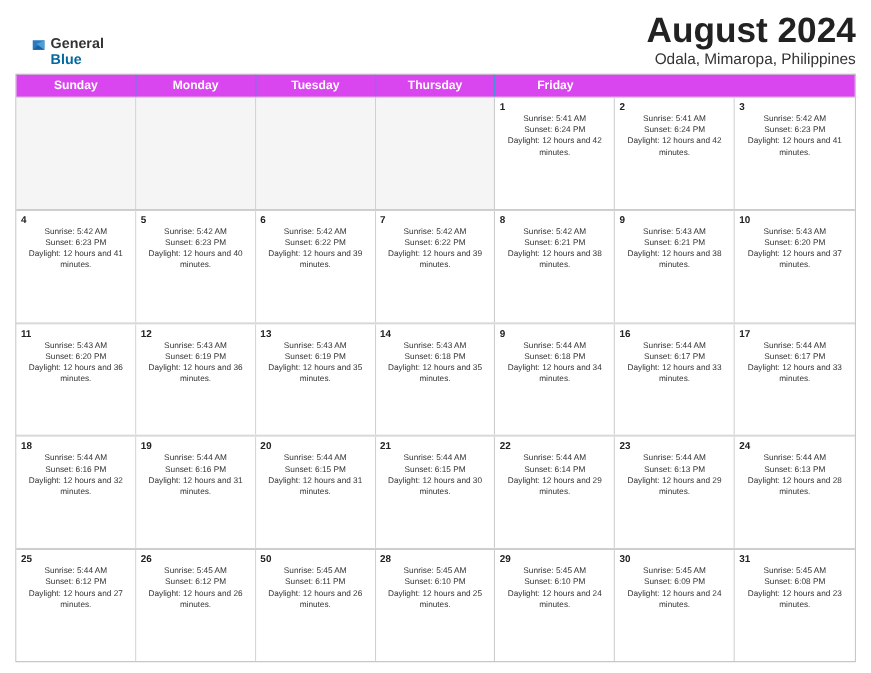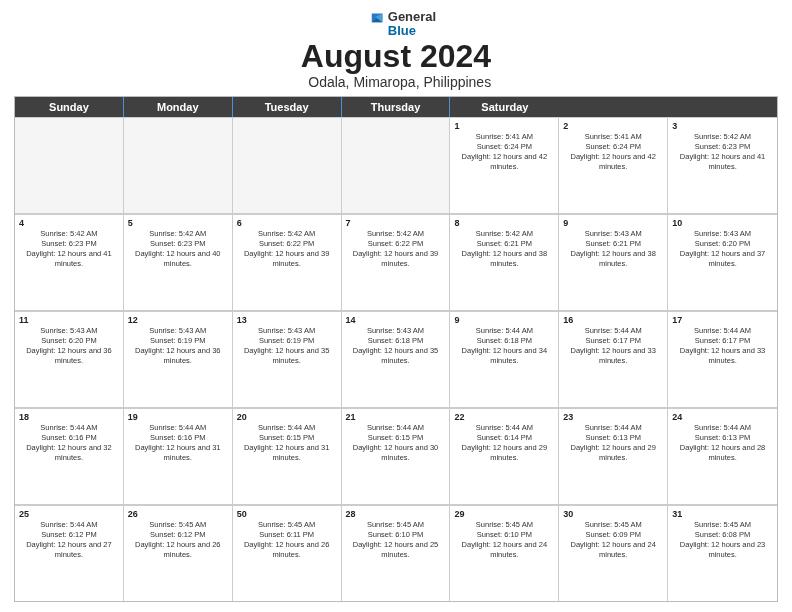--- a/index.html
+++ b/index.html
@@ -20,9 +20,8 @@
     .header {
       display: flex;
       justify-content: space-between;
-      align-items: center;
+      align-items: flex-end;
       margin-bottom: 6px;
-      flex-direction: column;
     }
     .logo {
       display: flex;

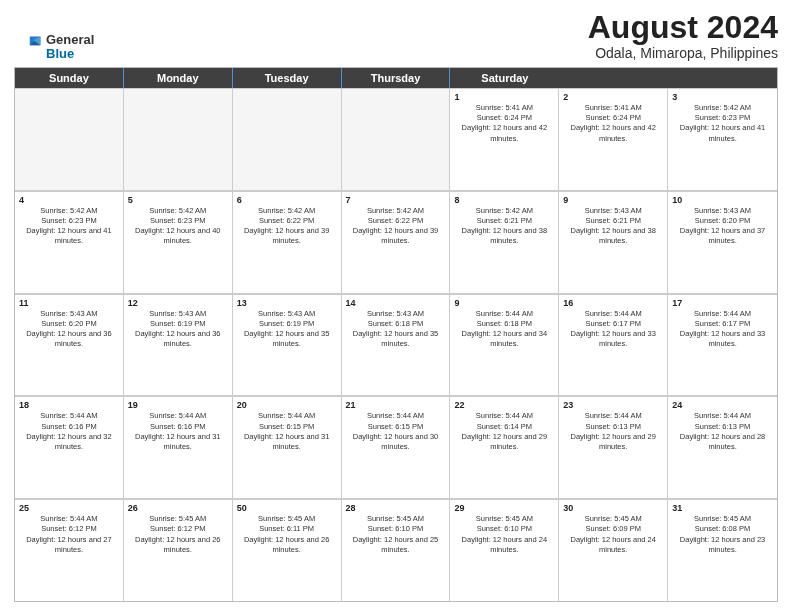--- a/index.html
+++ b/index.html
@@ -68,7 +68,7 @@
     .cal-header {
       display: grid;
       grid-template-columns: repeat(7, 1fr);
-      background: #404040;
+      background: #d946ef;
     }
     .cal-header-cell {
       color: #fff;

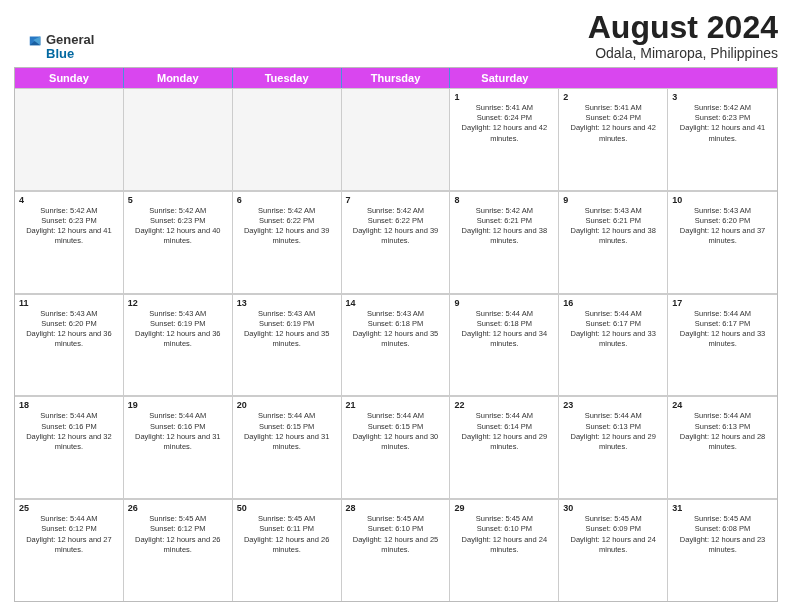--- a/index.html
+++ b/index.html
@@ -151,7 +151,7 @@
       <div class="cal-header-cell">Monday</div>
       <div class="cal-header-cell">Tuesday</div>
       <div class="cal-header-cell">Thursday</div>
-      <div class="cal-header-cell">Saturday</div>
+      <div class="cal-header-cell">Friday</div>
     </div>
     <div class="cal-body" id="cal-body">
     <div class="cal-row border-top-row">

